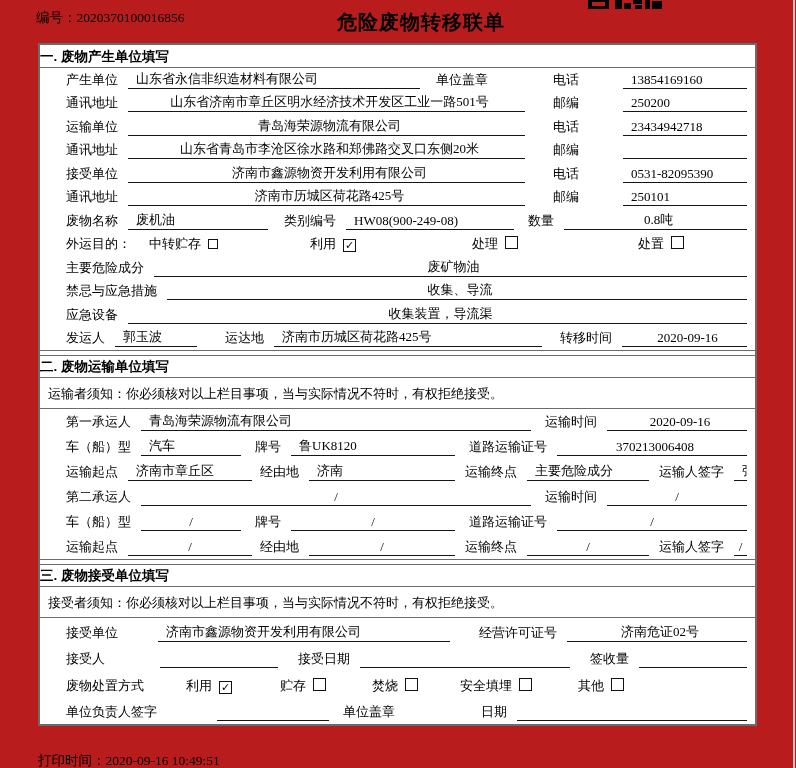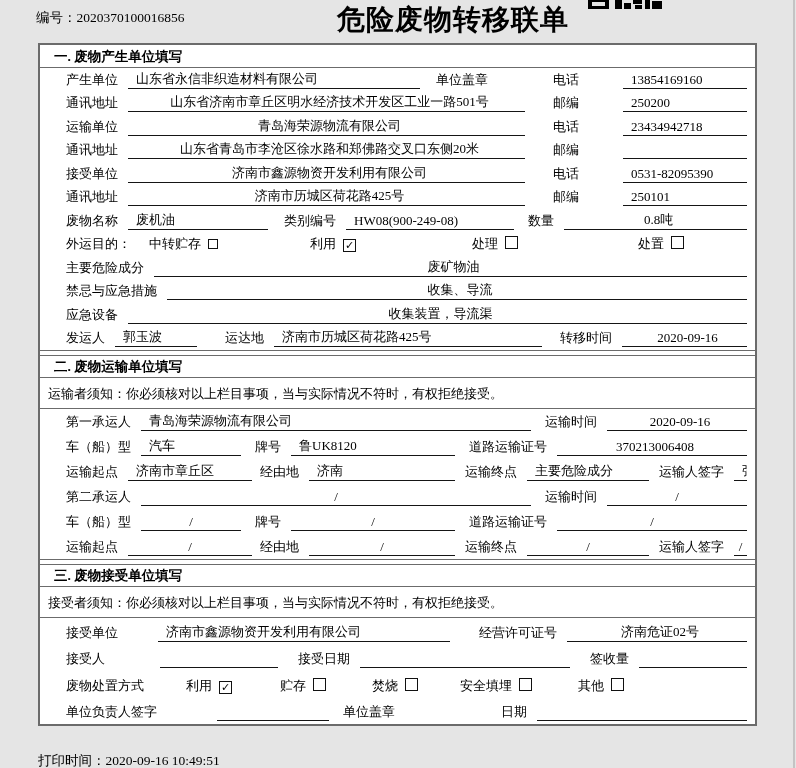--- a/index.html
+++ b/index.html
@@ -7,7 +7,7 @@
     width:796px; height:768px; background:#ffffff; color:#000;
     font-family:"Liberation Serif","DejaVu Serif",serif; font-size:13px;
   }
-  .page { position:relative; width:796px; height:768px; overflow:hidden; background:#e5e5e5; }
+  .page { position:relative; width:796px; height:768px; overflow:hidden; background:#b91c1c; }
   .edge-line { position:absolute; top:0; right:1px; width:2px; height:768px; background:#c4c4c4; }
 
   .hdr { position:relative; height:43px; }

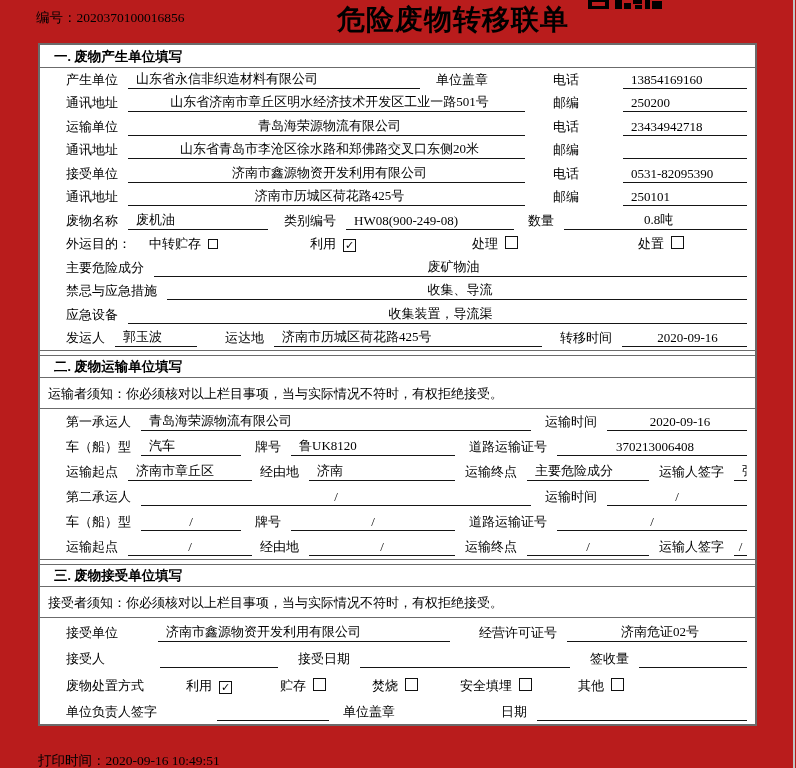--- a/index.html
+++ b/index.html
@@ -13,7 +13,7 @@
   .hdr { position:relative; height:43px; }
   .doc-no { position:absolute; left:36px; top:9px; font-size:13.5px; white-space:nowrap; }
   .title {
-    position:absolute; left:337px; top:1px; font-size:28px; font-weight:bold; letter-spacing:1px;
+    position:absolute; left:337px; top:9px; font-size:20px; font-weight:bold; letter-spacing:1px;
     font-family:"Liberation Sans","DejaVu Sans",sans-serif; white-space:nowrap;
   }
   .qr { position:absolute; left:588px; top:0; }

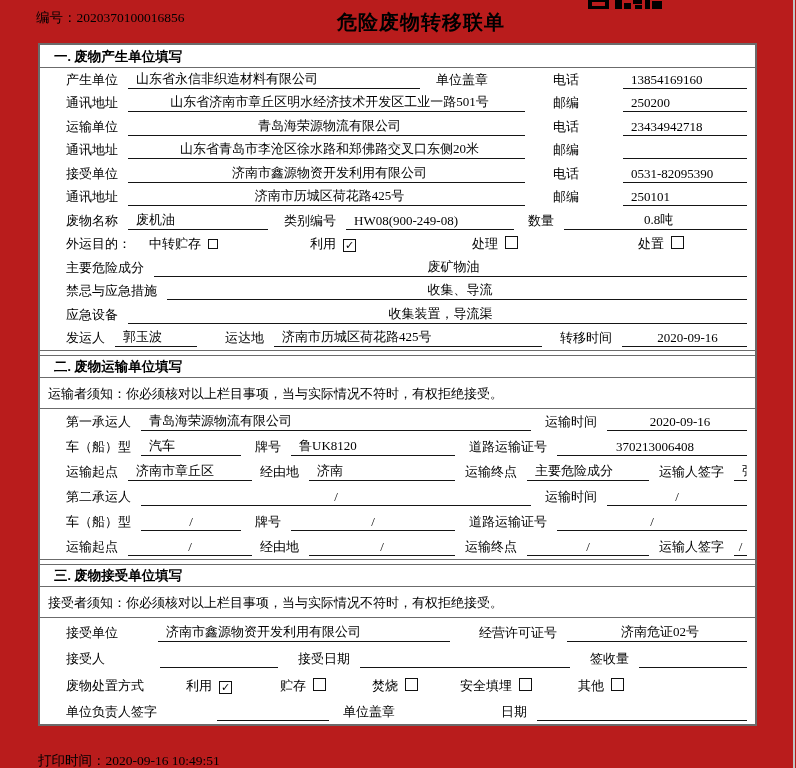--- a/index.html
+++ b/index.html
@@ -23,8 +23,8 @@
     border:2px solid #6b6b6b; box-sizing:border-box; background:#fff;
   }
   .sec-h {
-    font-family:Liberation Serif, serif; font-weight:bold; font-size:13.5px;
-    height:23px; box-sizing:border-box; padding:3px 14px 0; border-bottom:1.5px solid #6b6b6b;
+    font-family:Liberation Sans, sans-serif; font-weight:bold; font-size:13.5px;
+    height:23px; box-sizing:border-box; padding:3px 0 0; border-bottom:1.5px solid #6b6b6b;
   }
   .sec-h.h22 { height:22px; padding-top:2px; }
   .dbl { height:6px; box-sizing:border-box; border-top:1.5px solid #6b6b6b; border-bottom:1.5px solid #6b6b6b; }

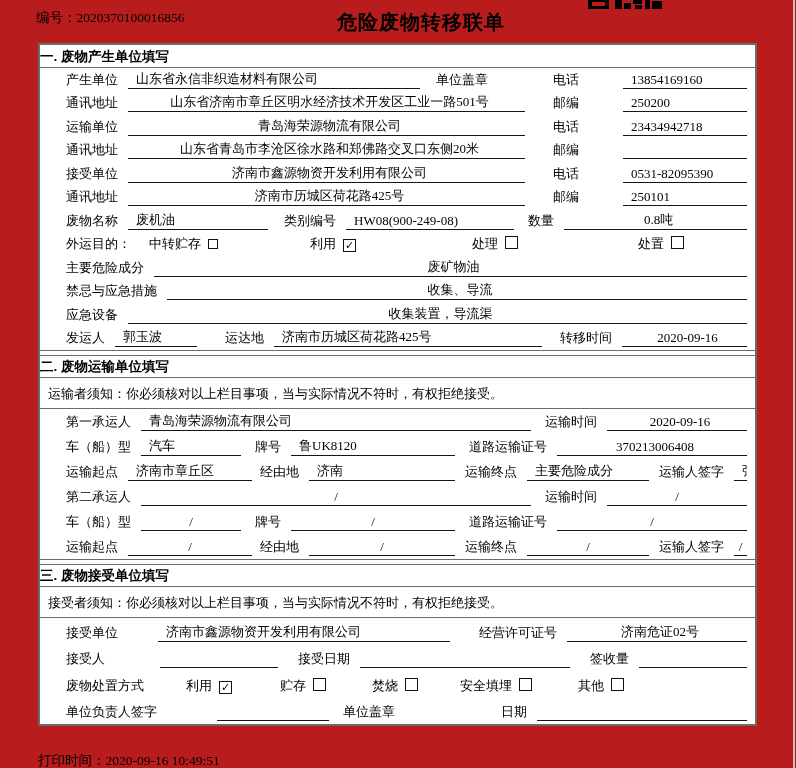--- a/index.html
+++ b/index.html
@@ -273,7 +273,7 @@
       <span class="lbl">单位负责人签字</span>
       <span class="uv" style="width:112px;margin-left:50px"></span>
       <span class="lbl" style="margin-left:14px">单位盖章</span>
-      <span class="lbl" style="margin-left:96px">日期</span>
+      <span class="lbl" style="margin-left:76px">日期</span>
       <span class="uv fx"></span>
     </div>
 

